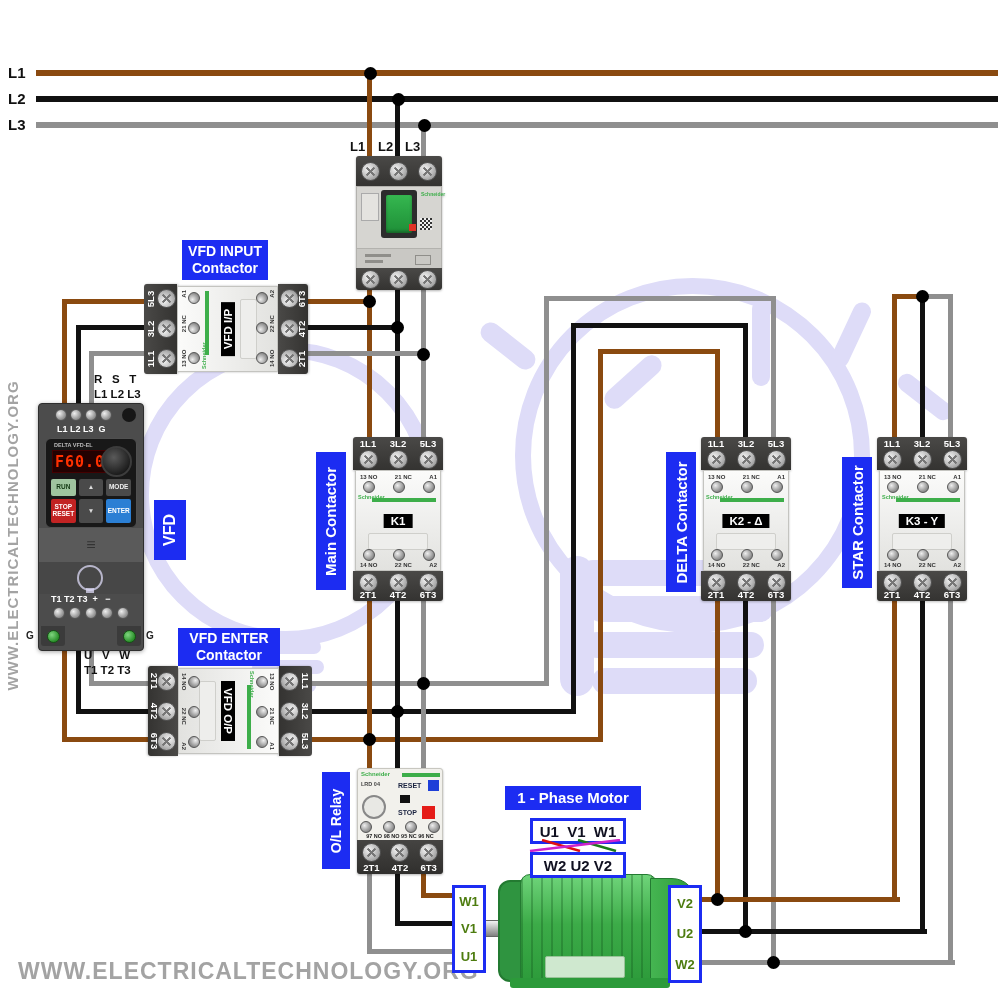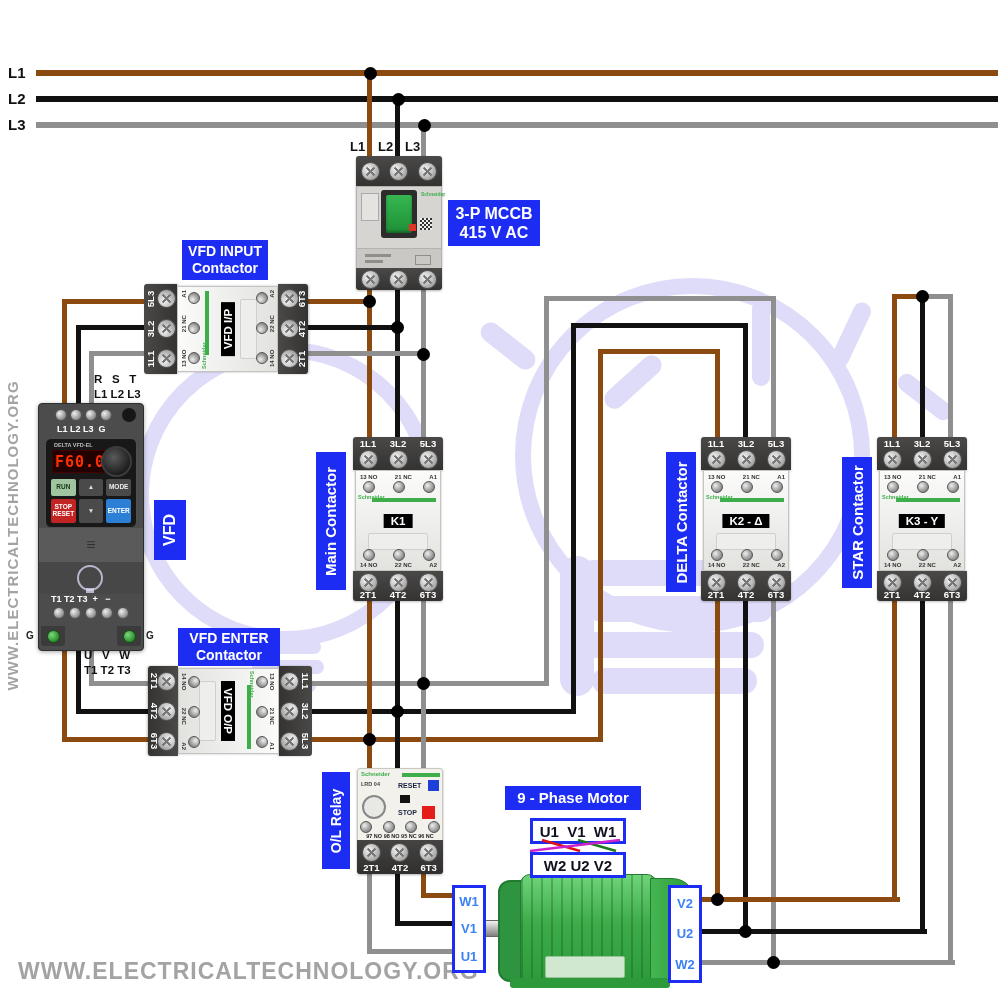--- a/index.html
+++ b/index.html
@@ -283,10 +283,6 @@
         </div>
     </div>
   </div>
-  <div class="blab" style="left:448px;top:200px;width:92px;height:46px;font-size:16px;">
-    <span>3-P MCCB</span>
-      <span>415 V AC</span>
-  </div>
 
   <div class="blab" style="left:182px;top:240px;width:86px;height:40px;font-size:14px;">
     <span>VFD INPUT</span>

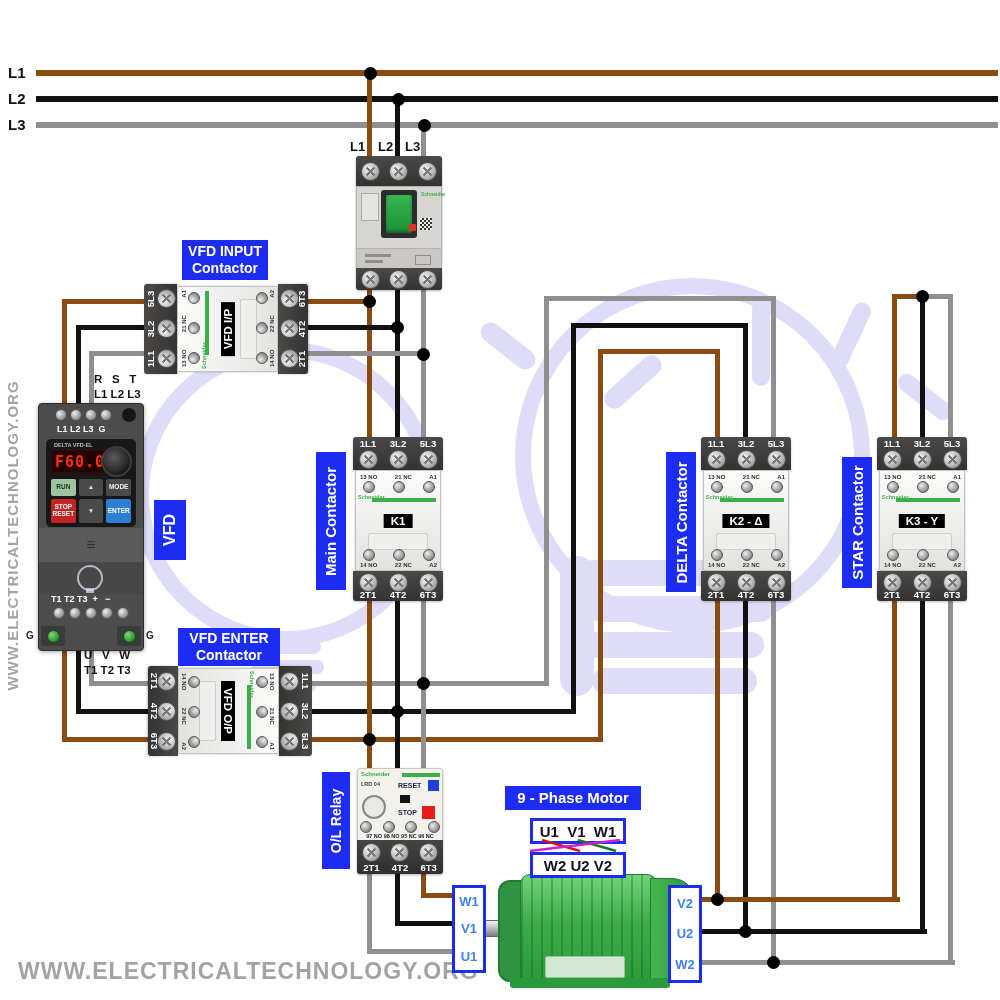--- a/index.html
+++ b/index.html
@@ -658,7 +658,7 @@
   </div>
 
   <div class="blab" style="left:505px;top:786px;width:136px;height:24px;font-size:15px;">
-    <span>9 - Phase Motor</span>
+    <span>1 - Phase Motor</span>
   </div>
   <div class="linkbox" style="left:530px;top:818px;width:90px;height:20px;">U1  V1  W1</div>
   <svg style="position:absolute;left:528px;top:839px;z-index:7;" width="94" height="13" viewBox="0 0 94 13">

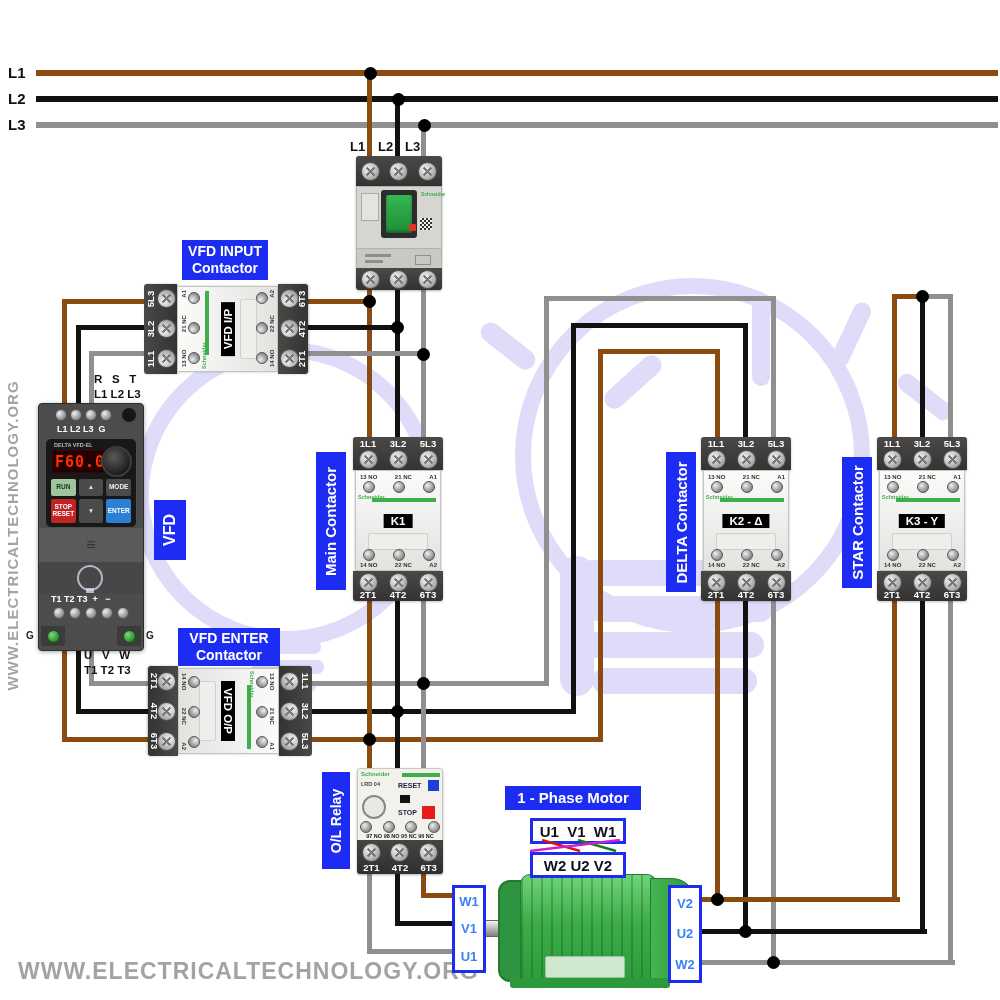--- a/index.html
+++ b/index.html
@@ -139,7 +139,7 @@
       border:1px solid #99c399;border-radius:2px;}
   .termbox{position:absolute;background:#fff;border:3px solid #1c2cf2;z-index:7;display:flex;
       flex-direction:column;justify-content:space-around;align-items:center;}
-  .termbox div{font-size:13px;font-weight:bold;color:#3b82f6;}
+  .termbox div{font-size:13px;font-weight:bold;color:#4d7c0f;}
   .linkbox{position:absolute;background:#fff;border:3px solid #1c2cf2;z-index:7;display:flex;
       align-items:center;justify-content:center;font-size:15px;font-weight:bold;color:#101020;
       white-space:pre;}

